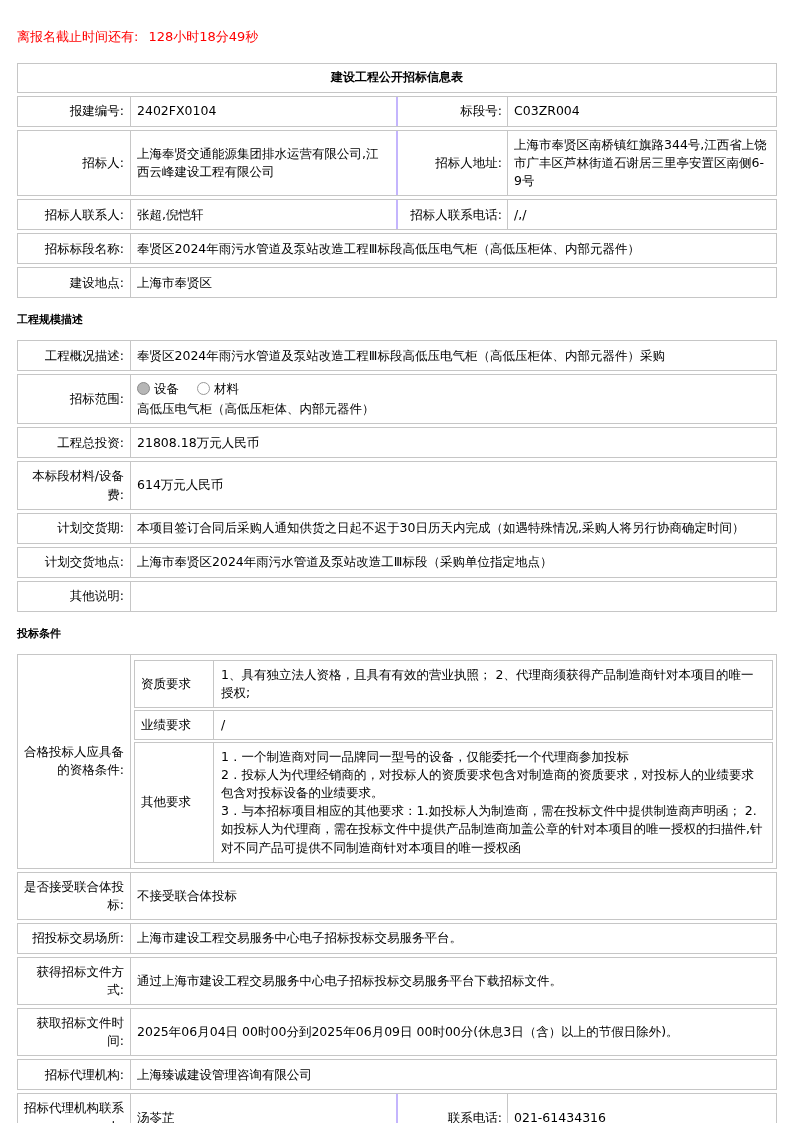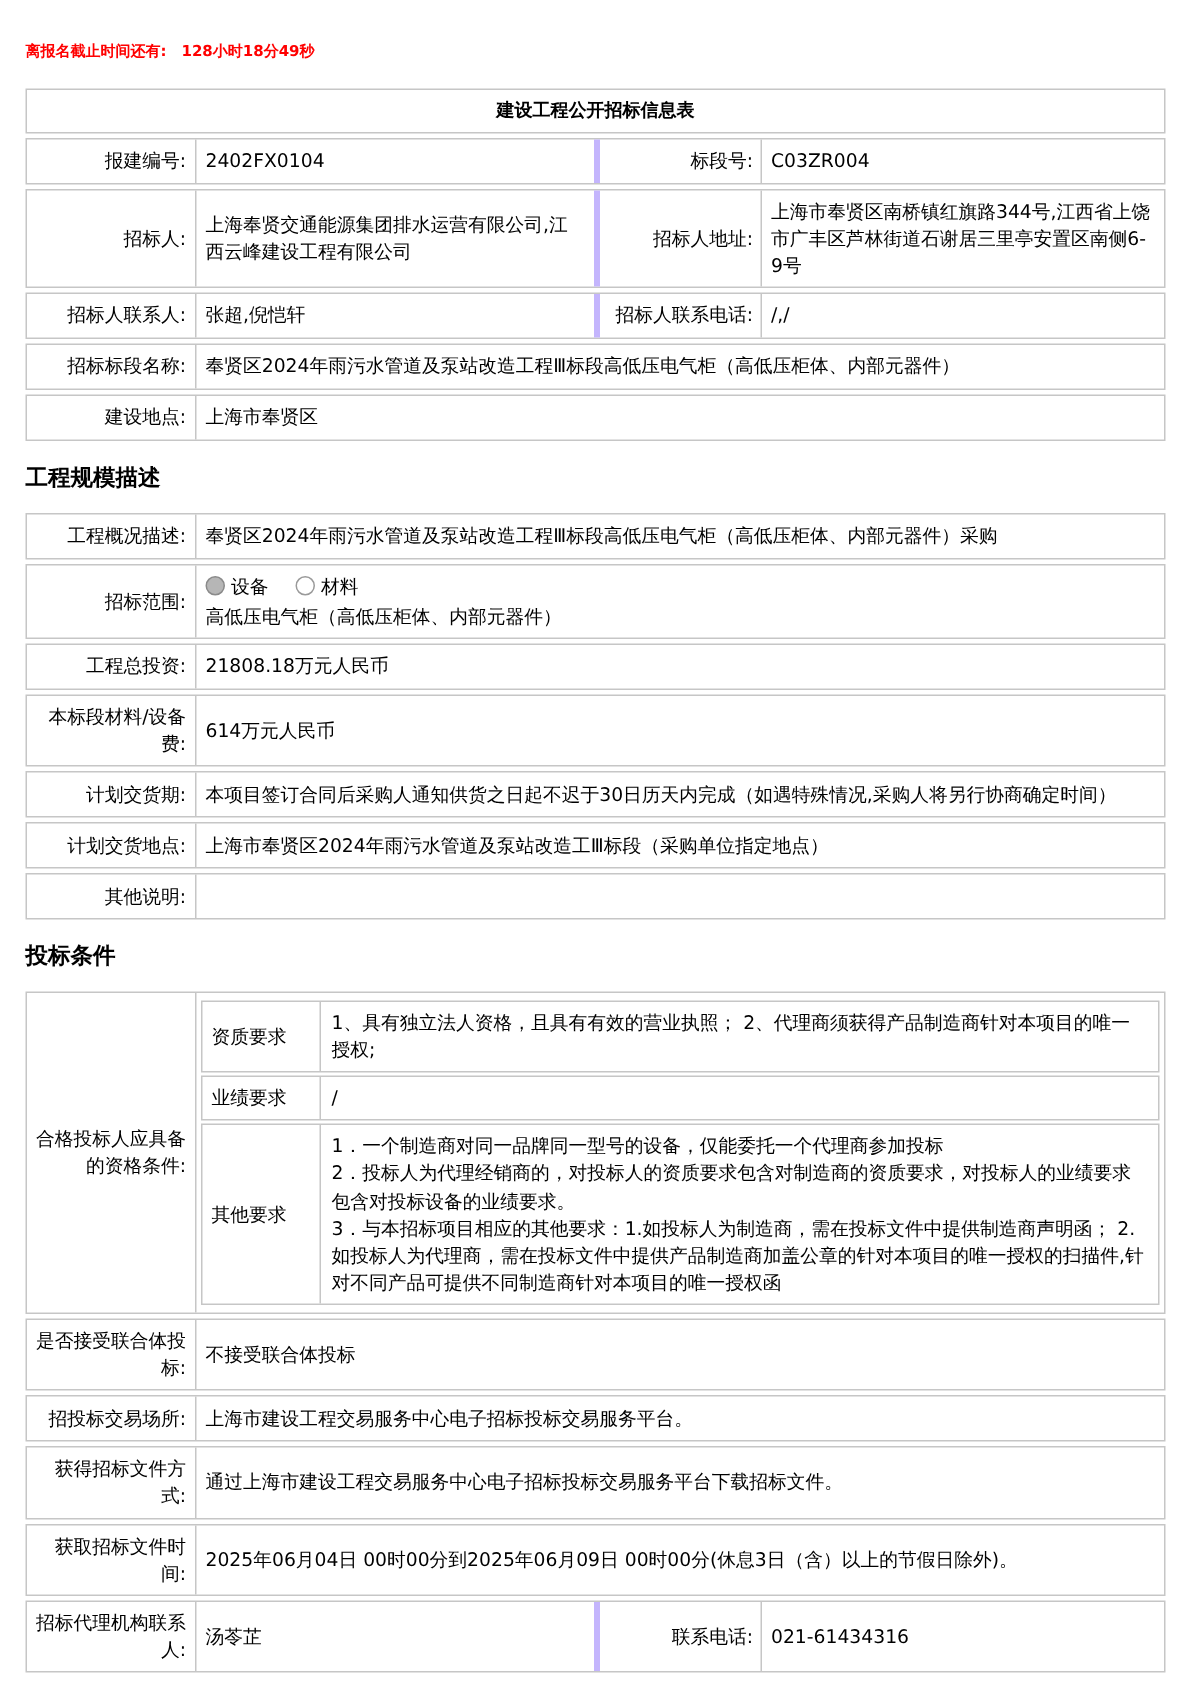--- a/index.html
+++ b/index.html
@@ -10,7 +10,7 @@
     font-size:12.5px; line-height:1.45;
   }
   .page { padding:14px 16px 0 17px; }
-  .countdown { color:#ff0000; font-weight:bold; font-size:10px; margin:14px 0 16px 0; }
+  .countdown { color:#ff0000; font-weight:normal; font-size:13px; margin:14px 0 16px 0; }
   .countdown .cd-value { margin-left:10px; }
 
   .grid { width:760px; }

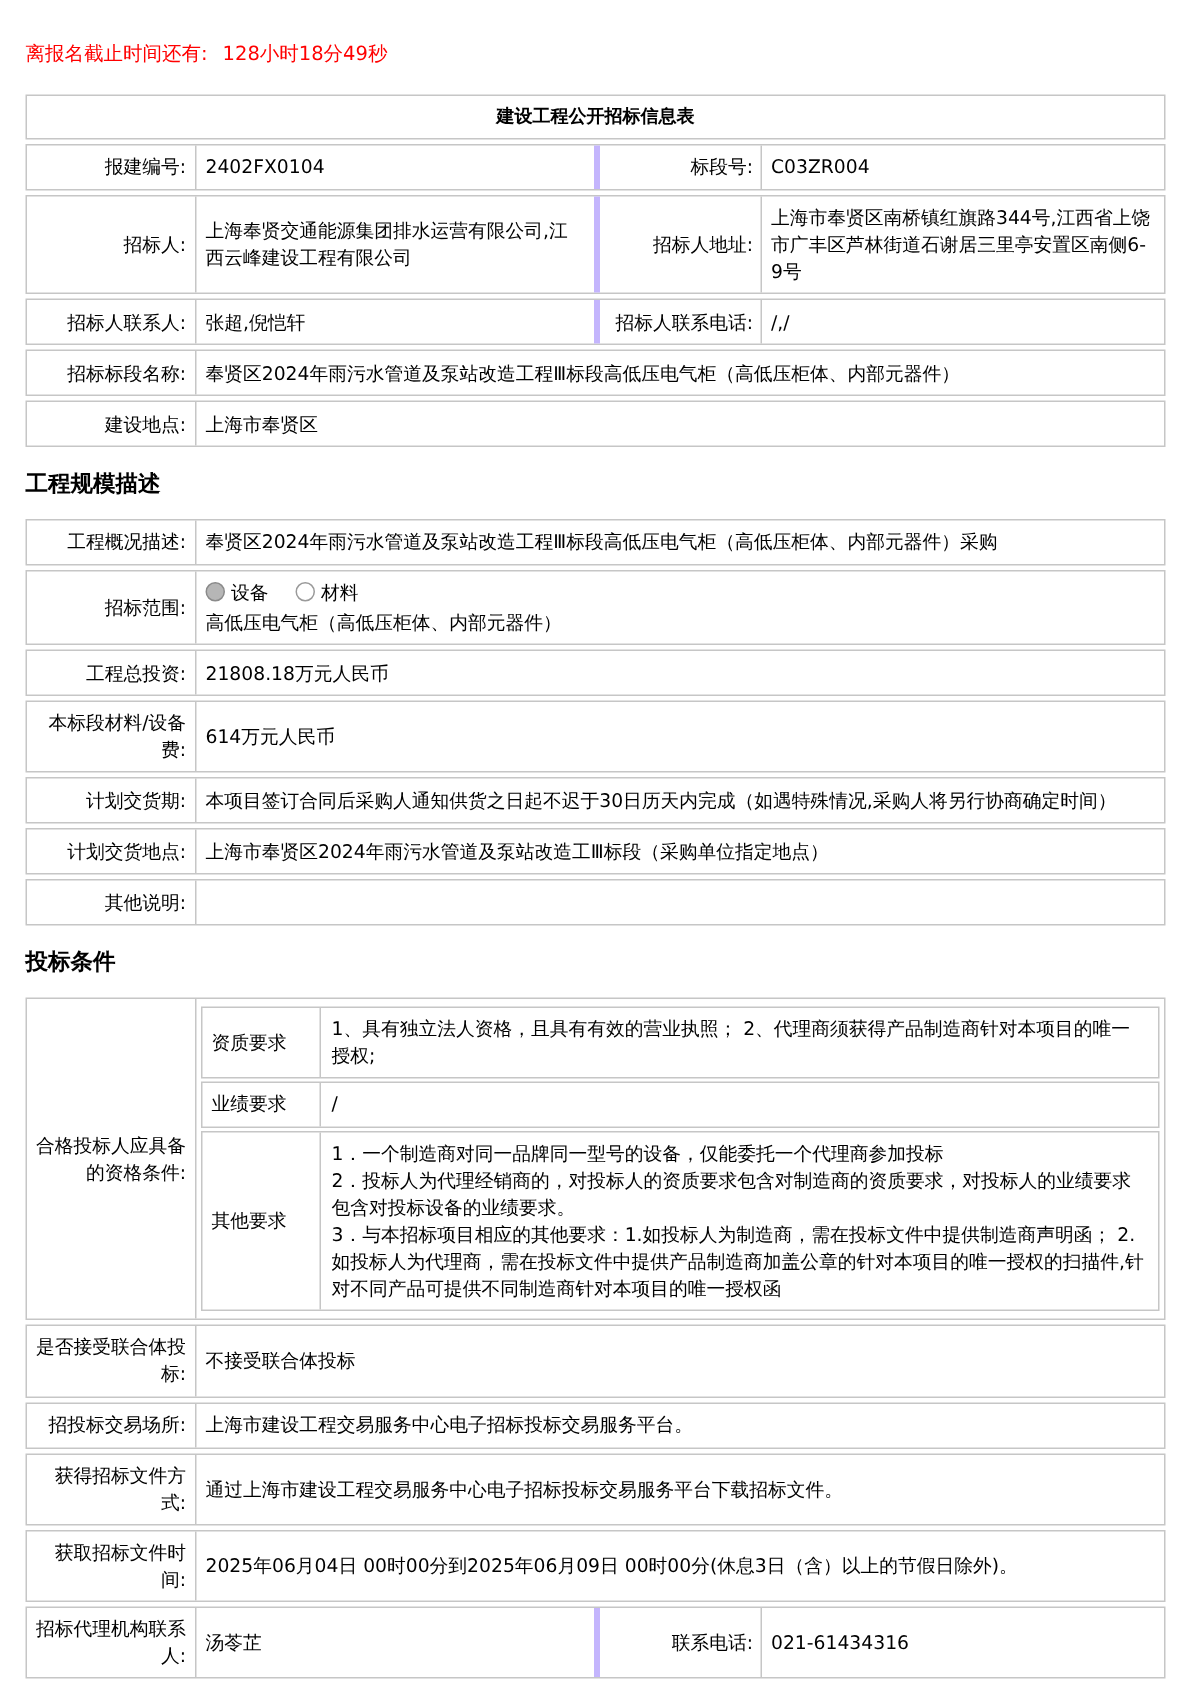--- a/index.html
+++ b/index.html
@@ -30,7 +30,7 @@
   .c-val { flex:1 1 auto; min-width:0; }
   .c-label2 {
     flex:0 0 112px; justify-content:flex-end; text-align:center;
-    border-left:4px solid #c4b5fd; border-right:1px solid #c6c6c6;
+    border-left:2px solid #c4b5fd; border-right:1px solid #c6c6c6;
     padding-right:5px; padding-left:2px;
   }
   .c-val2 { flex:0 0 268px; }

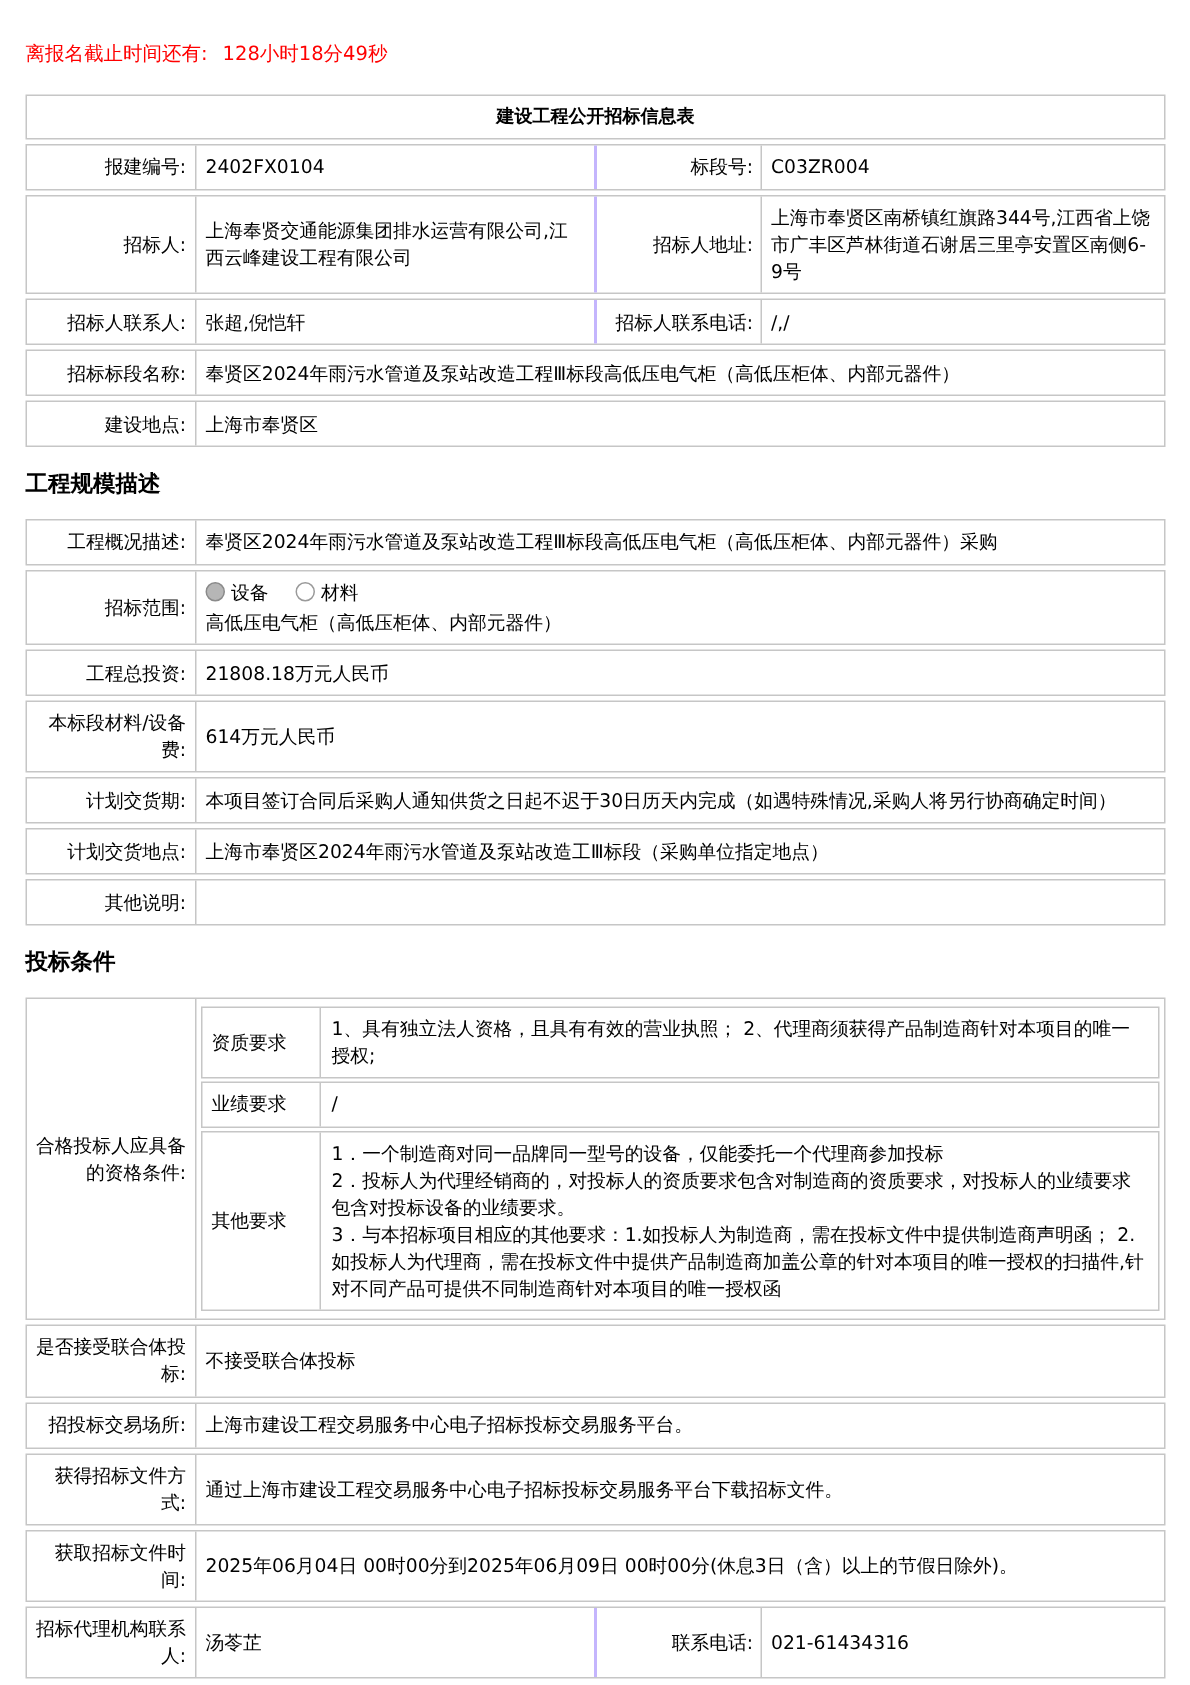--- a/index.html
+++ b/index.html
@@ -36,7 +36,7 @@
   .c-val2 { flex:0 0 268px; }
   .pre { white-space:pre-line; }
 
-  .sec-heading { font-size:15px; font-weight:bold; margin:14px 0 12px 0; }
+  .sec-heading { font-size:11px; font-weight:bold; margin:14px 0 12px 0; }
 
   
   .q-content { flex:1 1 auto; min-width:0; display:block; padding:3px; }

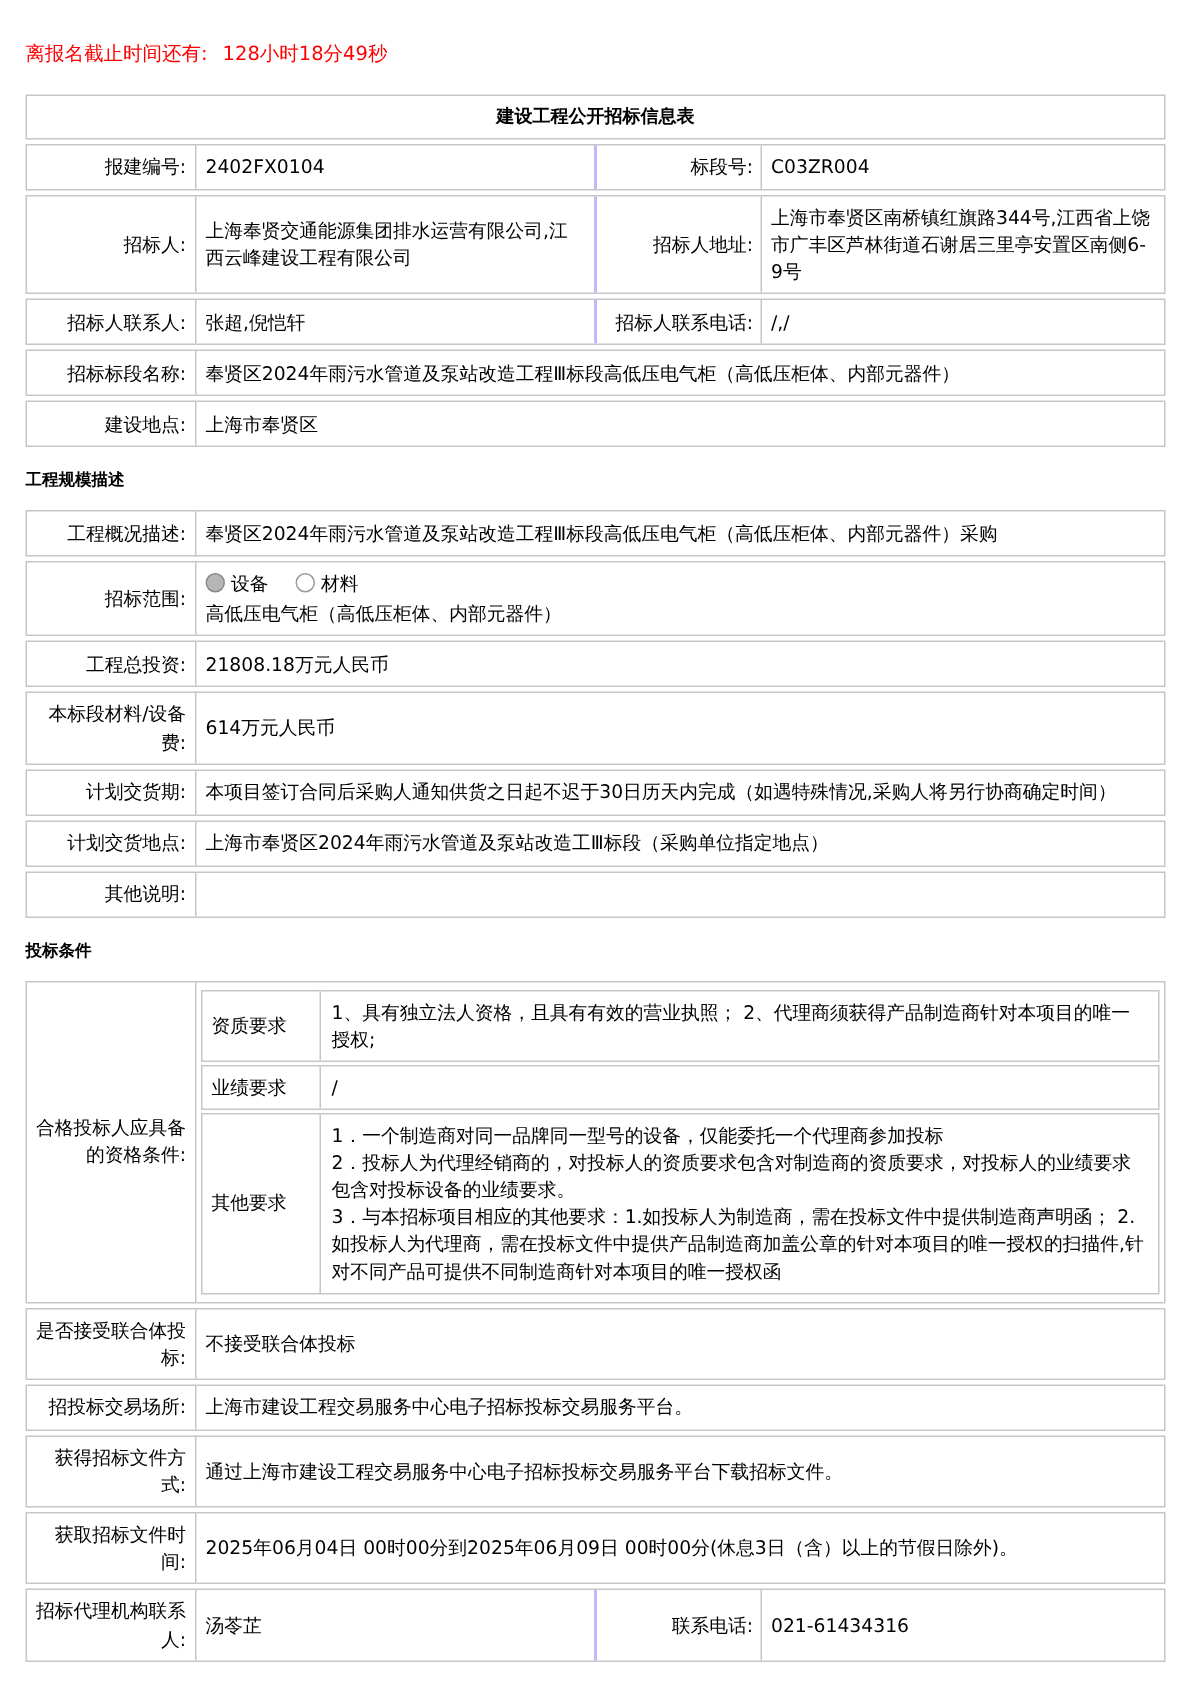--- a/index.html
+++ b/index.html
@@ -188,6 +188,10 @@
       <div class="c c-val">2025年06月04日 00时00分到2025年06月09日 00时00分(休息3日（含）以上的节假日除外)。</div>
     </div>
 
+    <div class="t-row">
+      <div class="c c-label">招标代理机构:</div>
+      <div class="c c-val">上海臻诚建设管理咨询有限公司</div>
+    </div>
 
     <div class="t-row">
       <div class="c c-label">招标代理机构联系人:</div>

